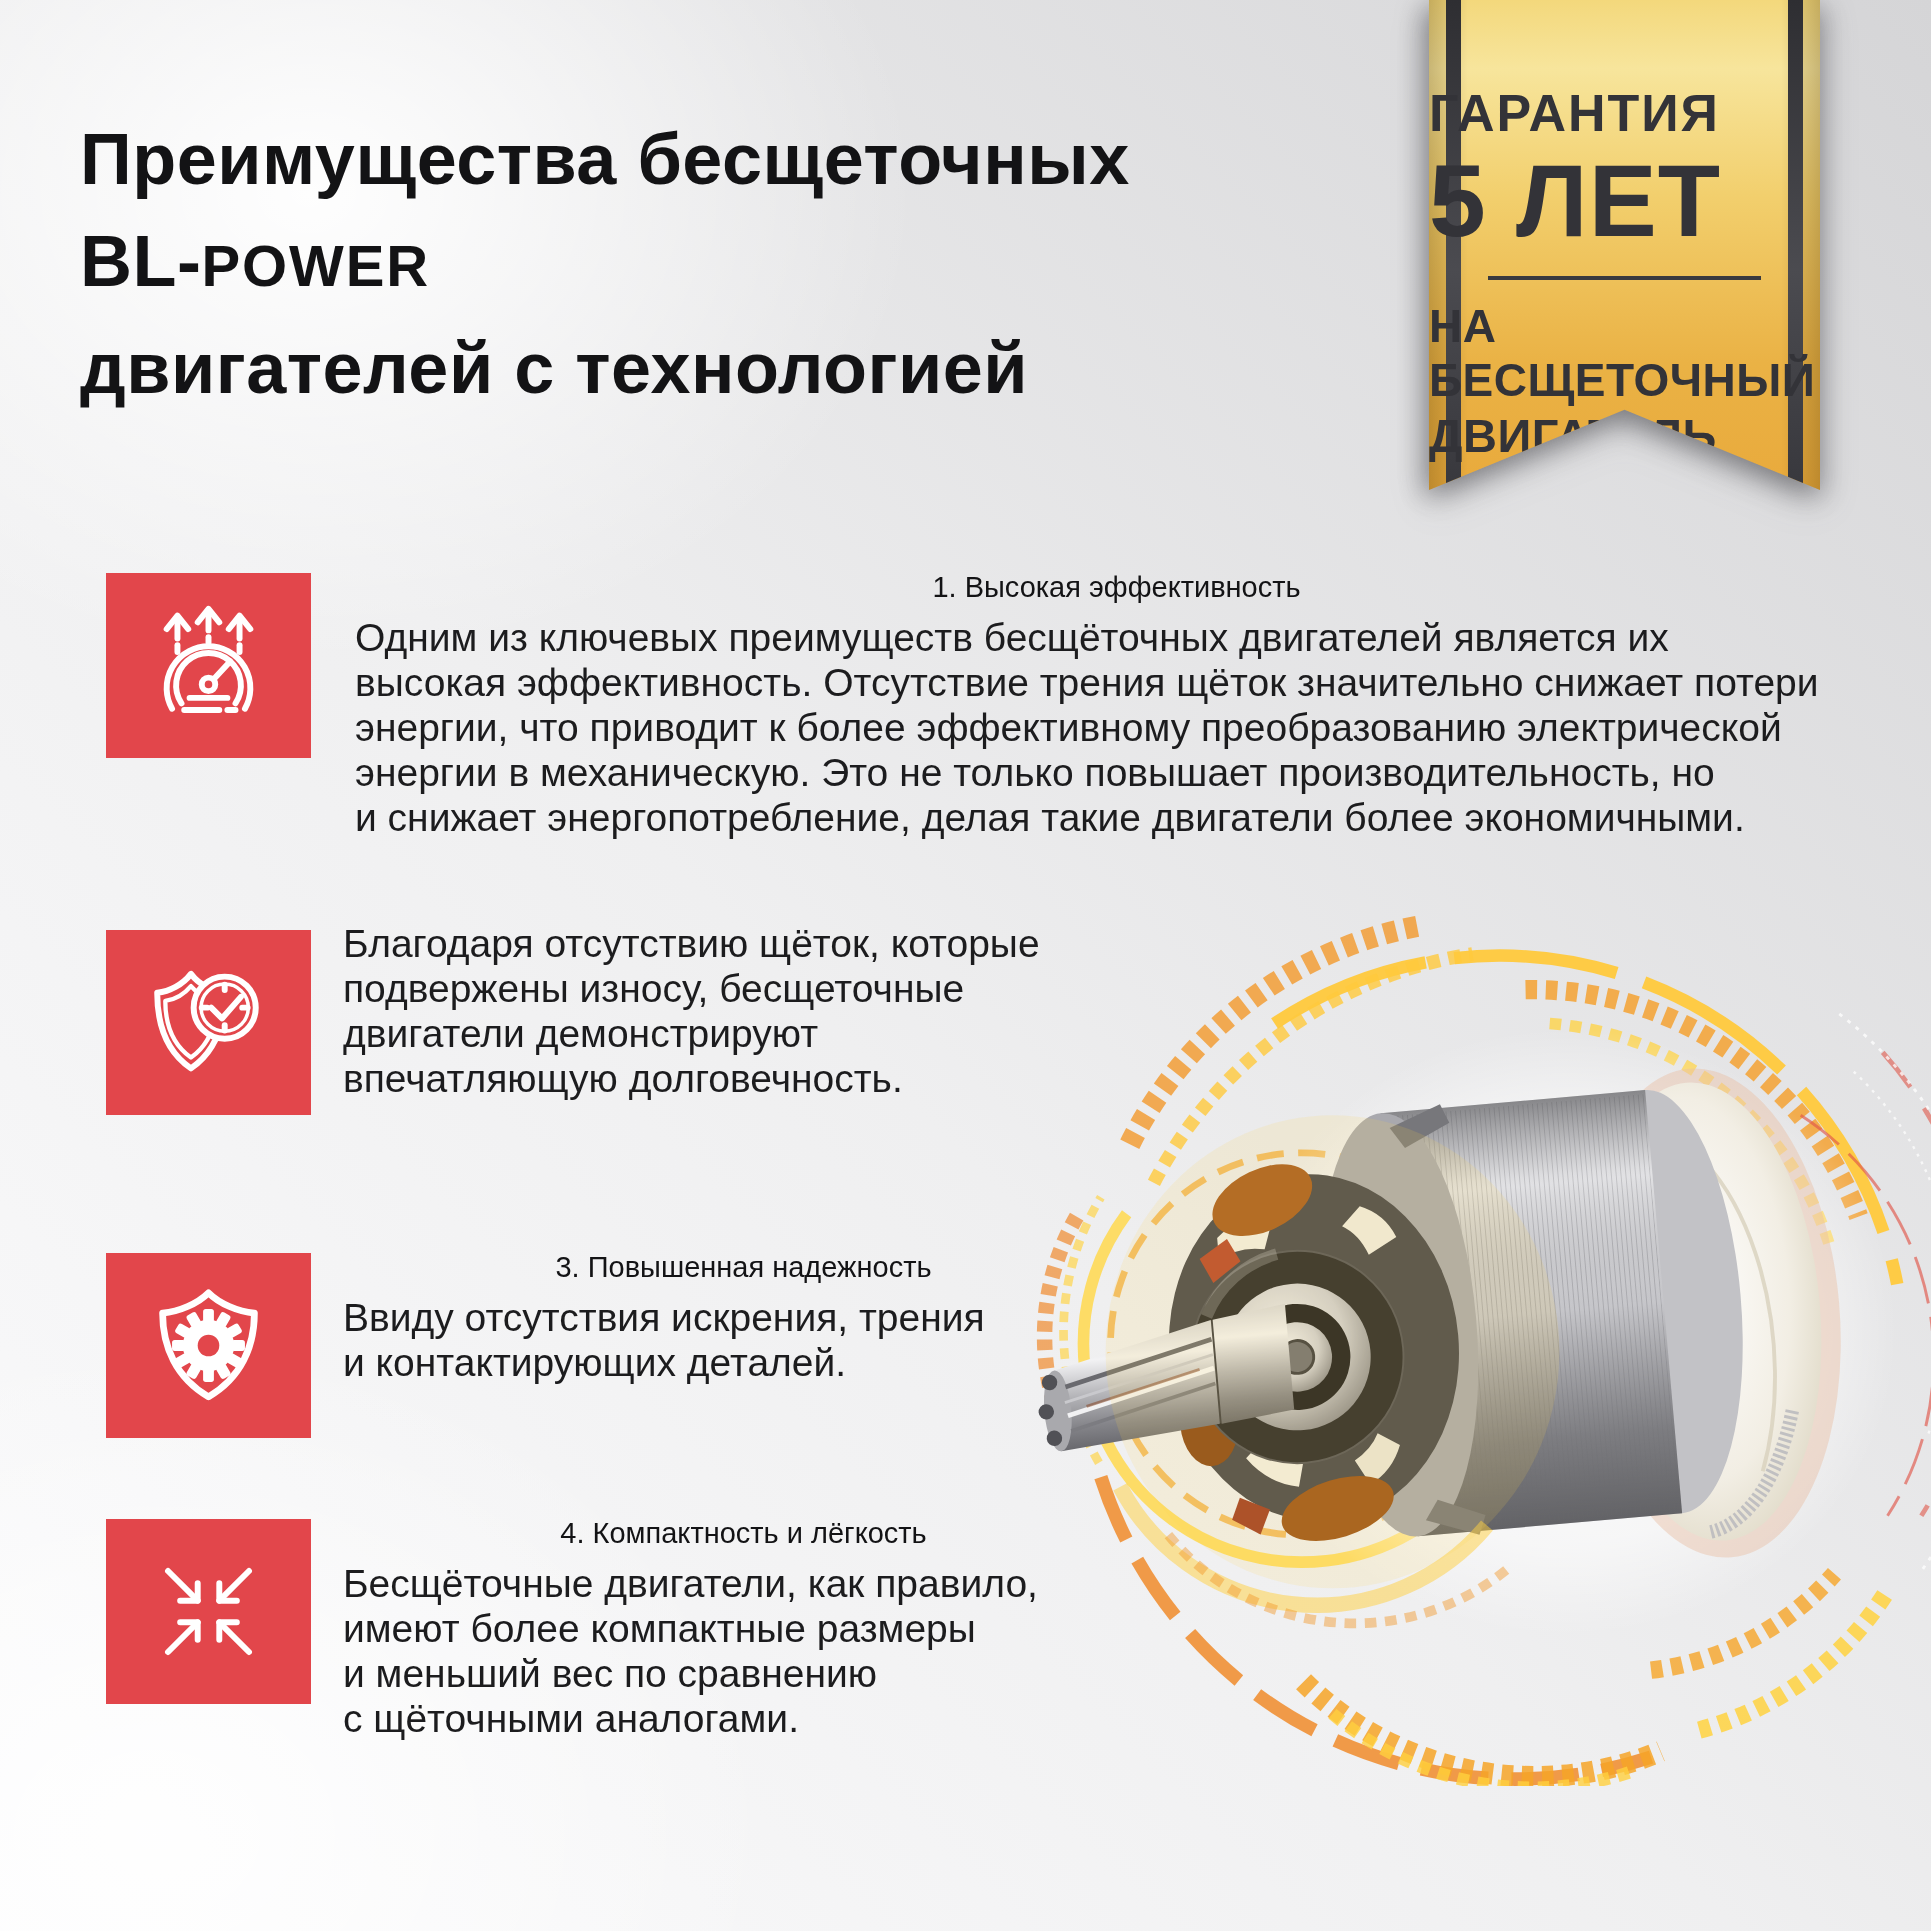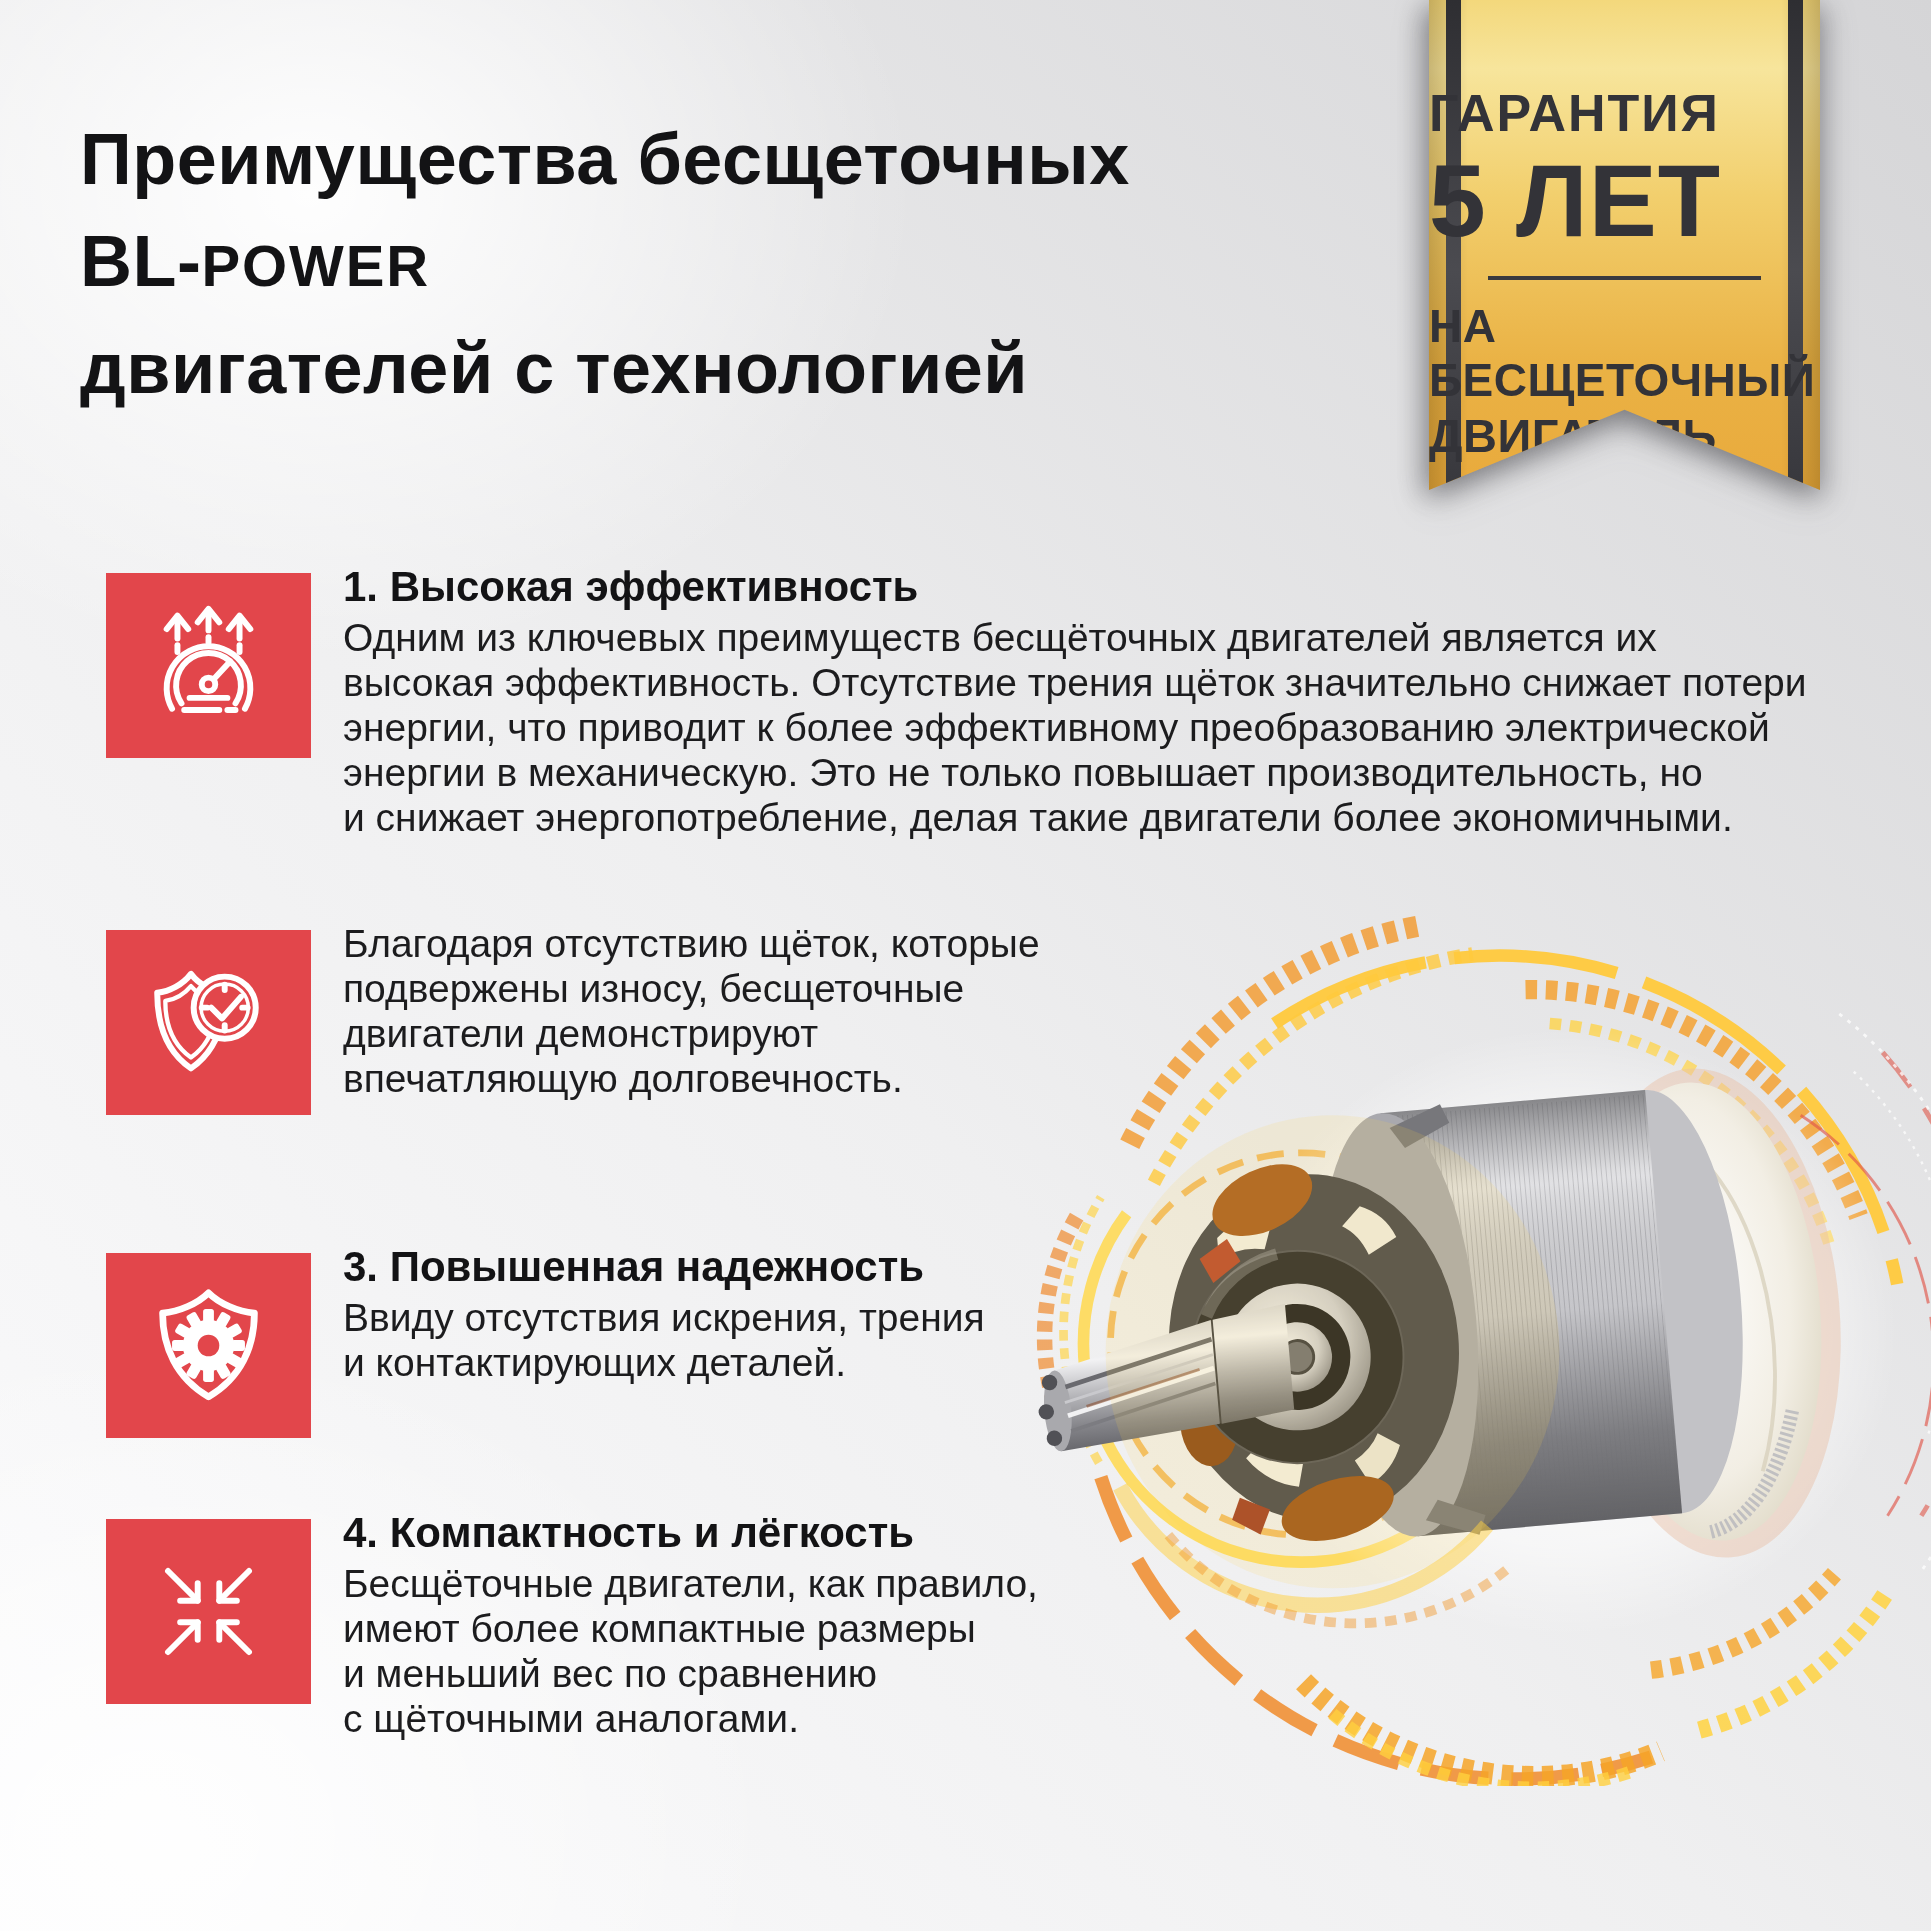--- a/index.html
+++ b/index.html
@@ -39,7 +39,7 @@
     display:flex;align-items:center;justify-content:center;}
   .icon-box svg{width:147px;height:135px;}
   .feature-texts{margin-top:-8.7px;}
-  .feature-title{font-size:42px;font-weight:700;line-height:46px;margin:0 0 4.8px 0;color:#131315;}
+  .feature-title{font-size:29px;font-weight:400;line-height:46px;margin:0 0 4.8px 0;color:#131315;text-align:center;}
   .feature-body{font-size:39px;line-height:45px;margin:0;white-space:pre-line;color:#1c1c1e;}
   .f1 .feature-body{width:1535px;} .f2 .feature-body,.f3 .feature-body,.f4 .feature-body{width:801px;}
   

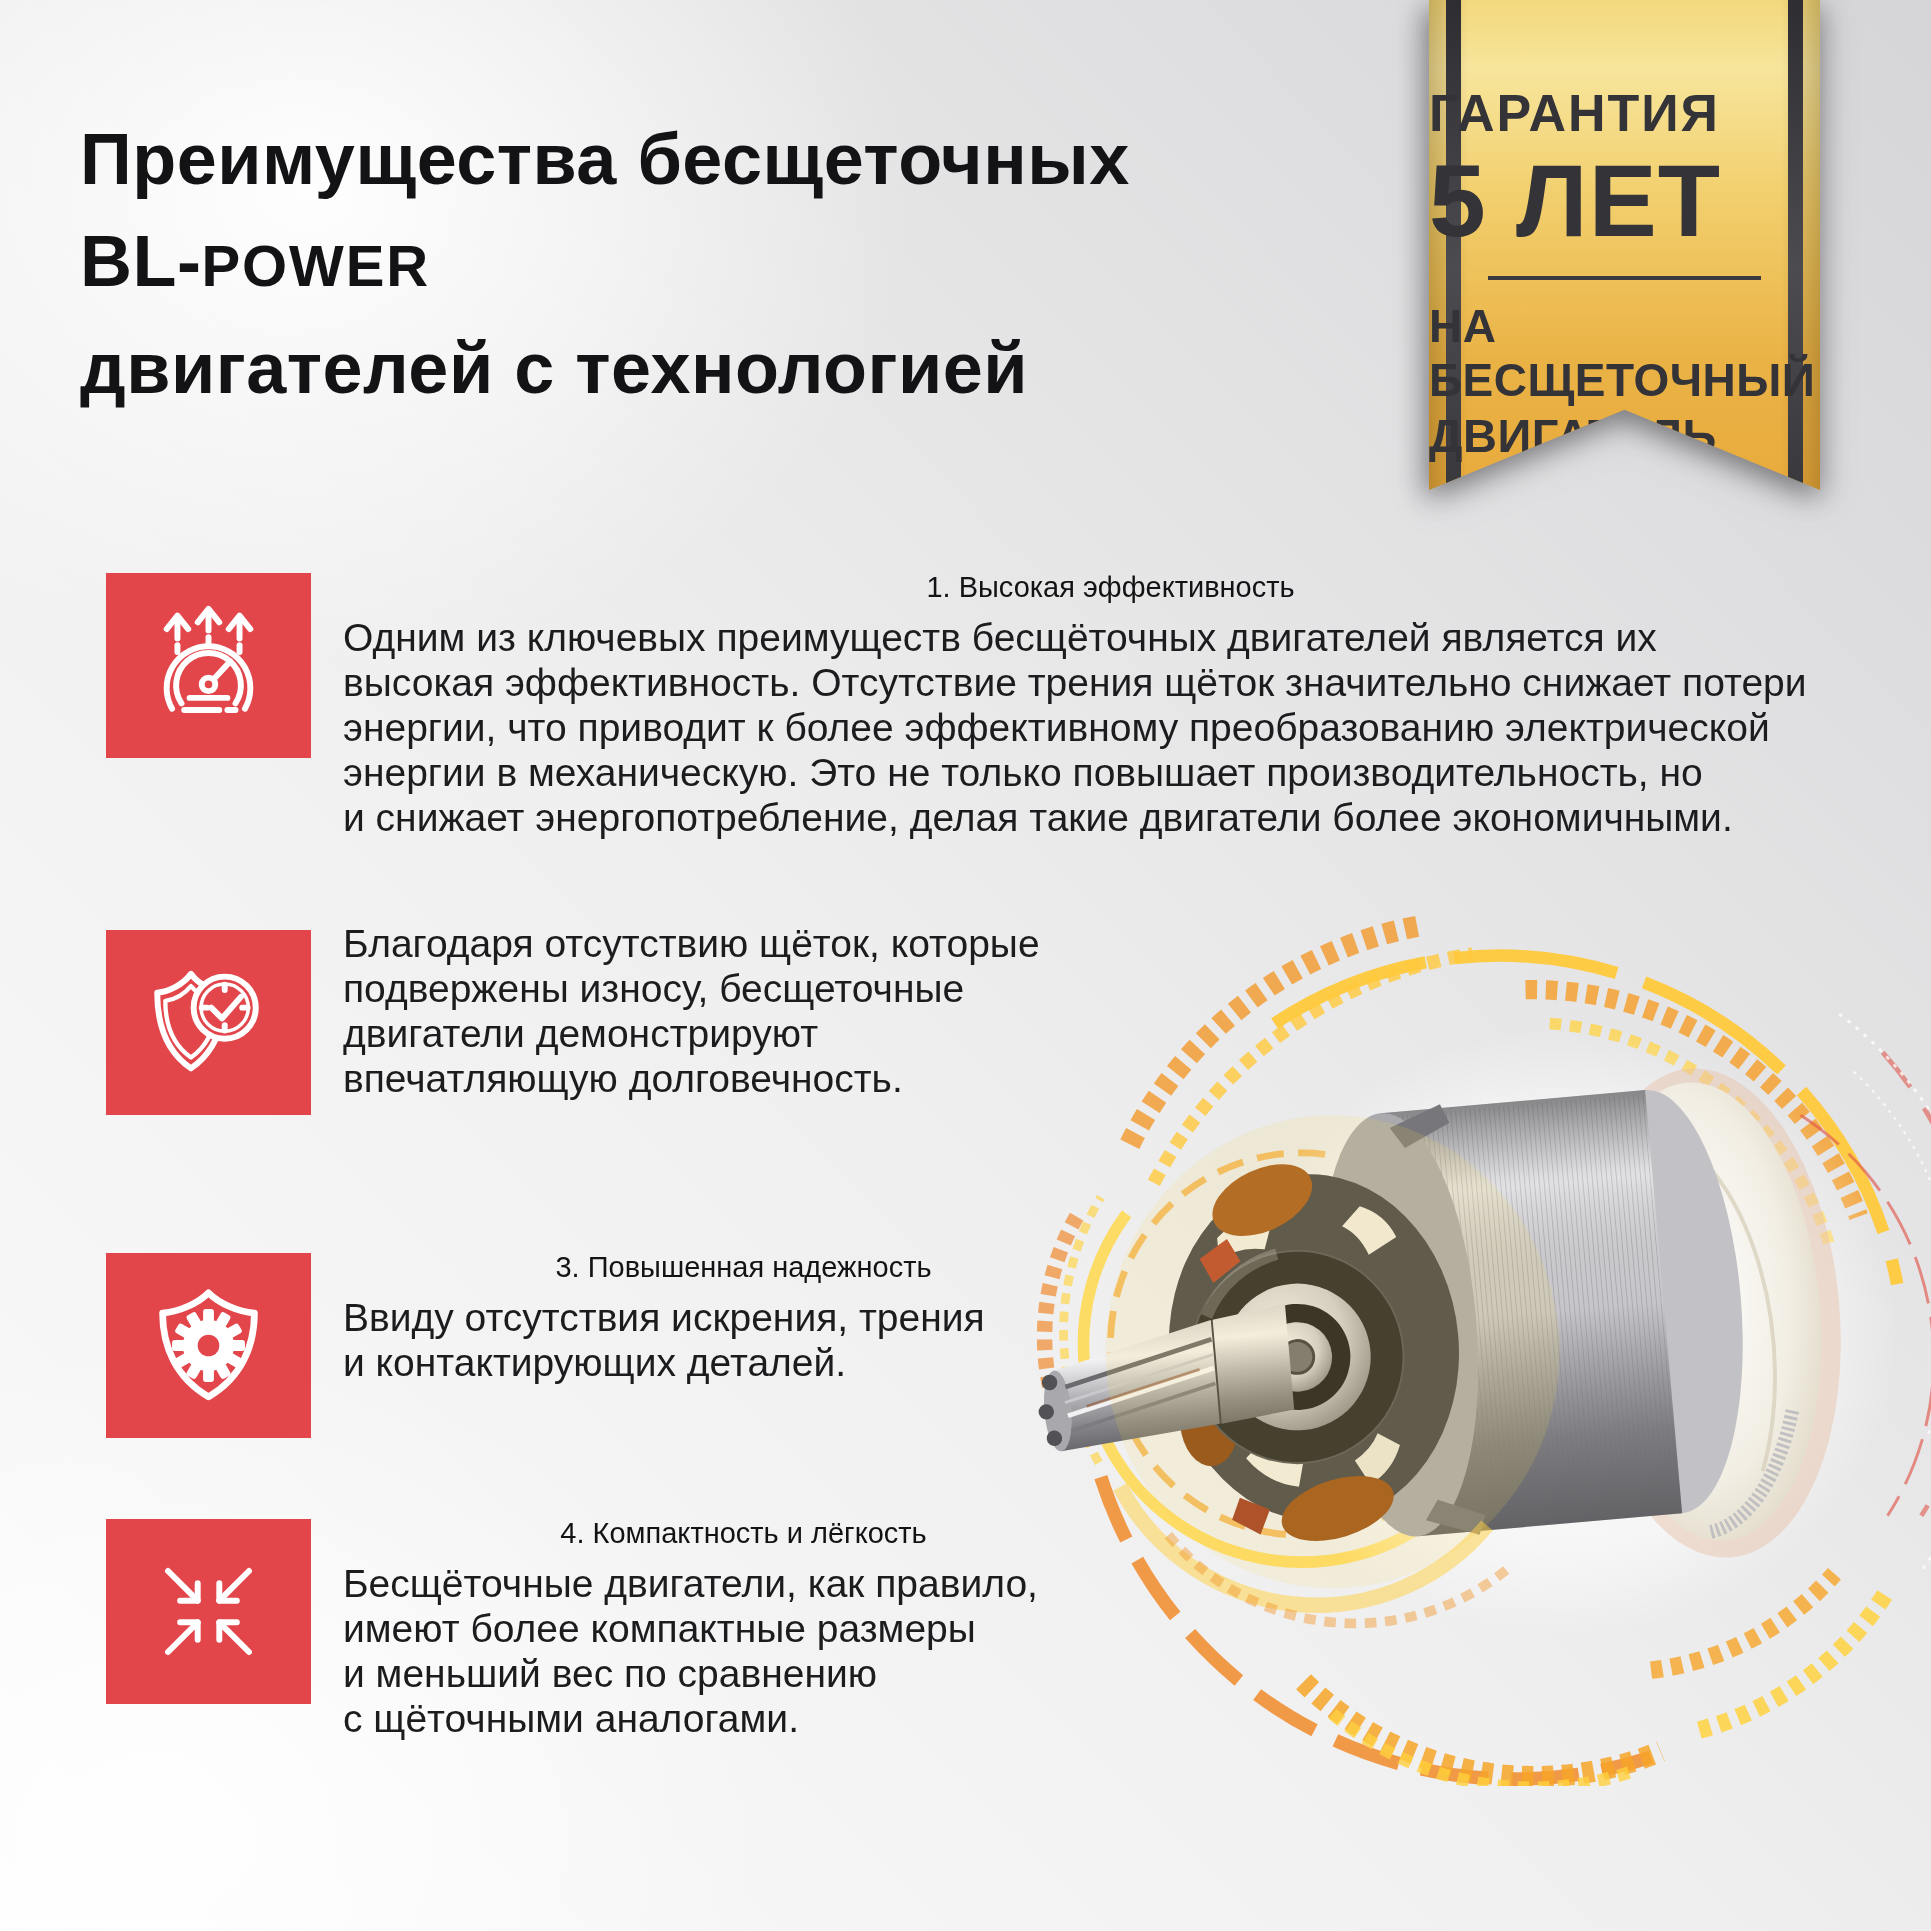--- a/index.html
+++ b/index.html
@@ -41,7 +41,7 @@
   .feature-texts{margin-top:-8.7px;}
   .feature-title{font-size:29px;font-weight:400;line-height:46px;margin:0 0 4.8px 0;color:#131315;text-align:center;}
   .feature-body{font-size:39px;line-height:45px;margin:0;white-space:pre-line;color:#1c1c1e;}
-  .f1 .feature-body{width:1535px;} .f2 .feature-body,.f3 .feature-body,.f4 .feature-body{width:801px;}
+  .f1 .feature-body{width:1535px;margin-left:12px;} .f2 .feature-body,.f3 .feature-body,.f4 .feature-body{width:801px;}
   
   .motor{position:absolute;left:985px;top:898px;width:946px;height:888px;z-index:1;}
   .ic{stroke:#fff;fill:none;stroke-width:4.4;stroke-linecap:round;stroke-linejoin:round;}

